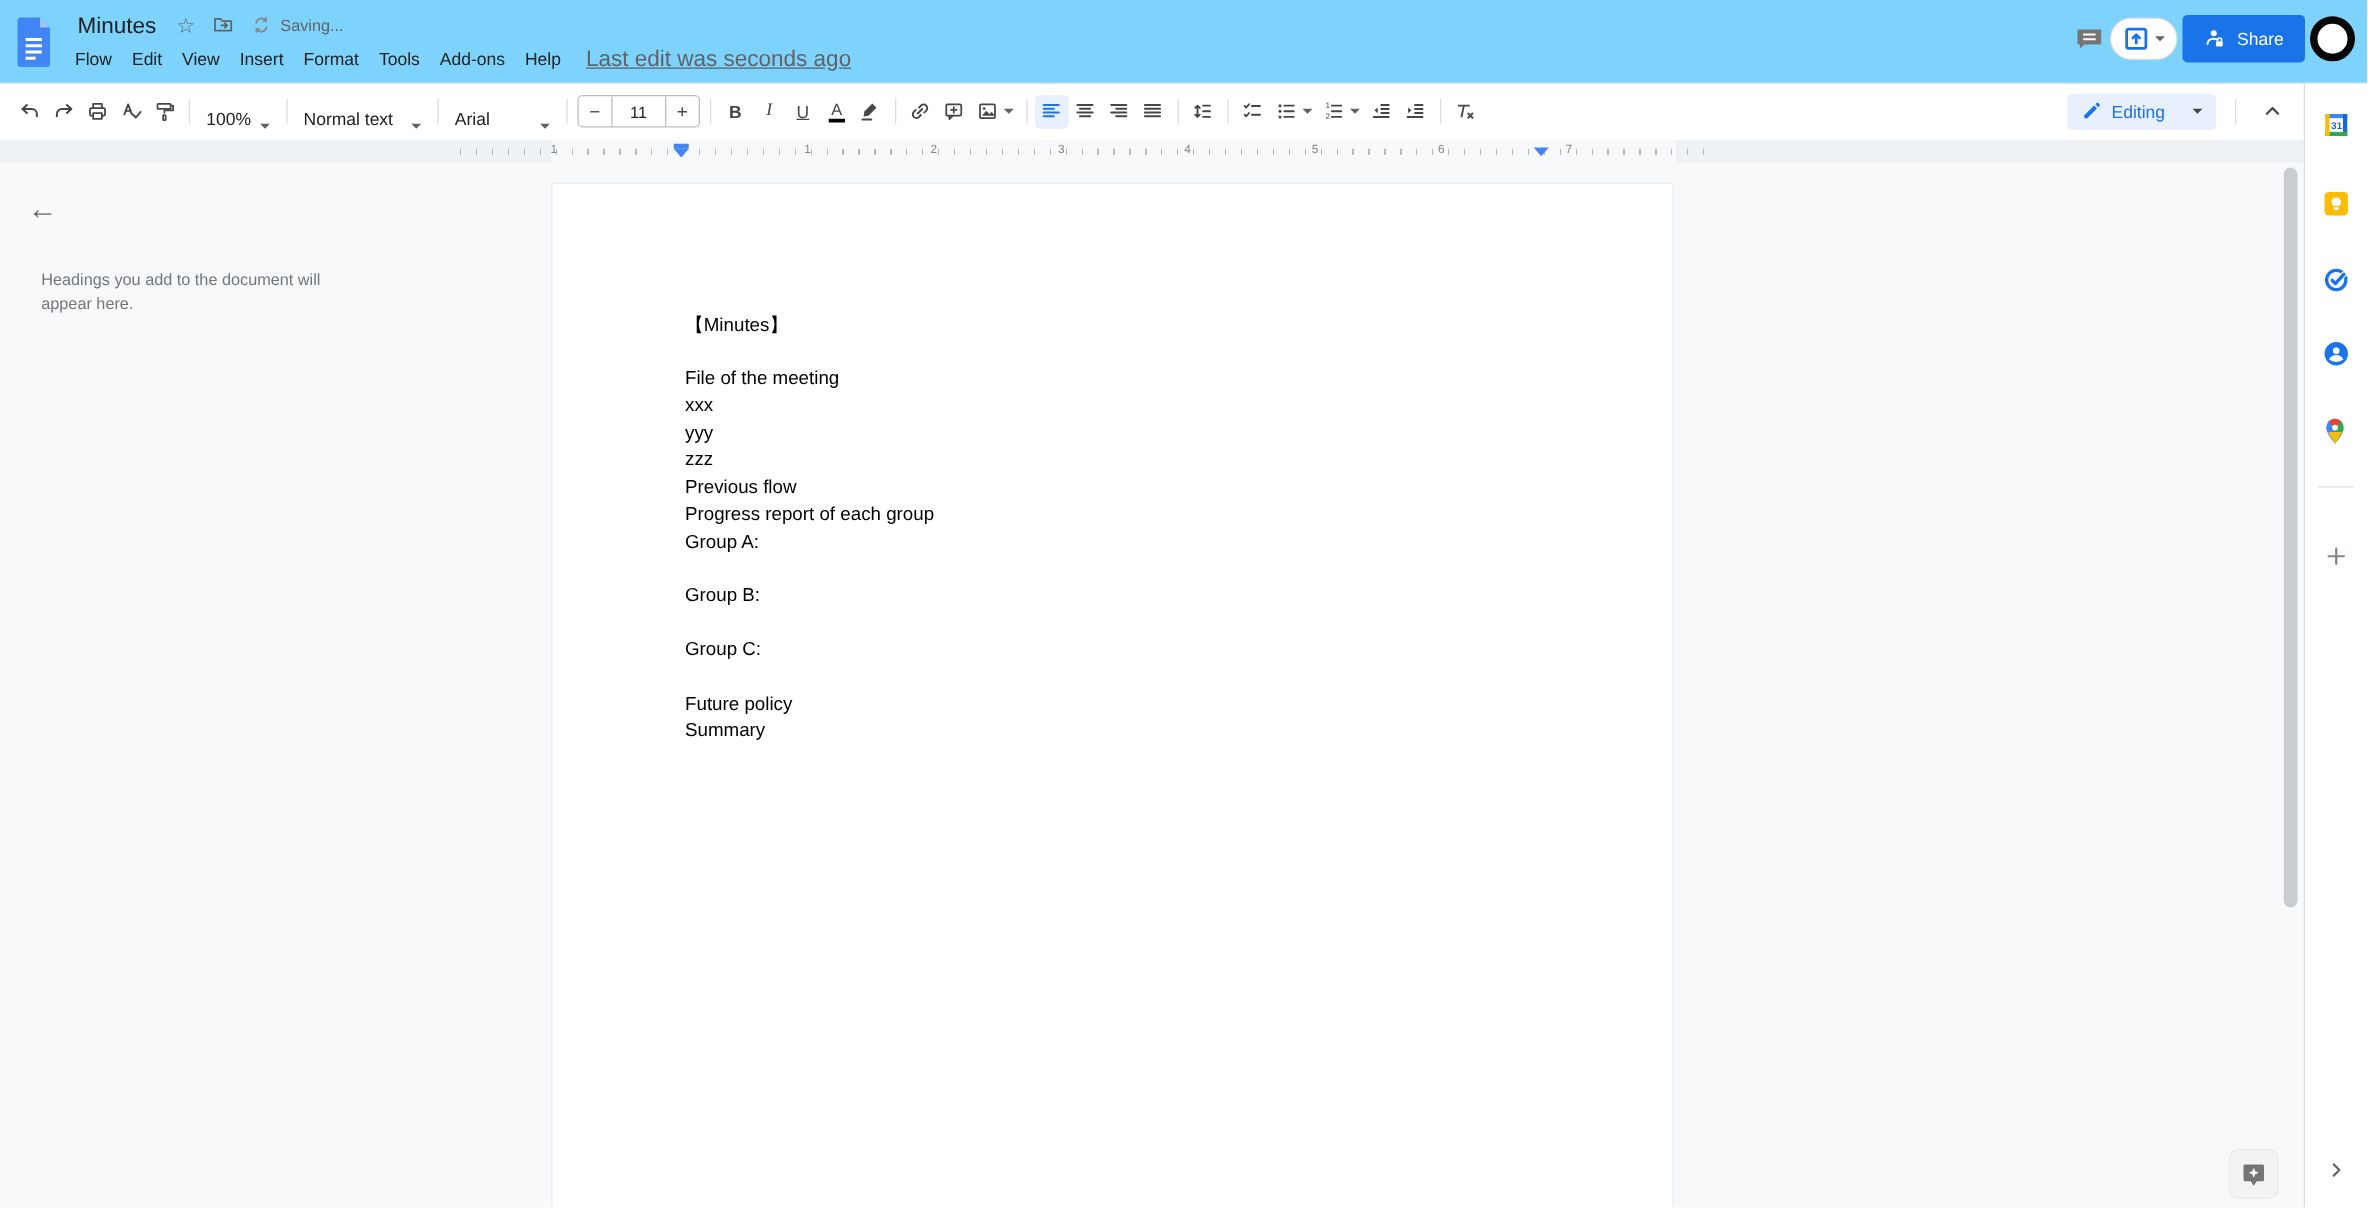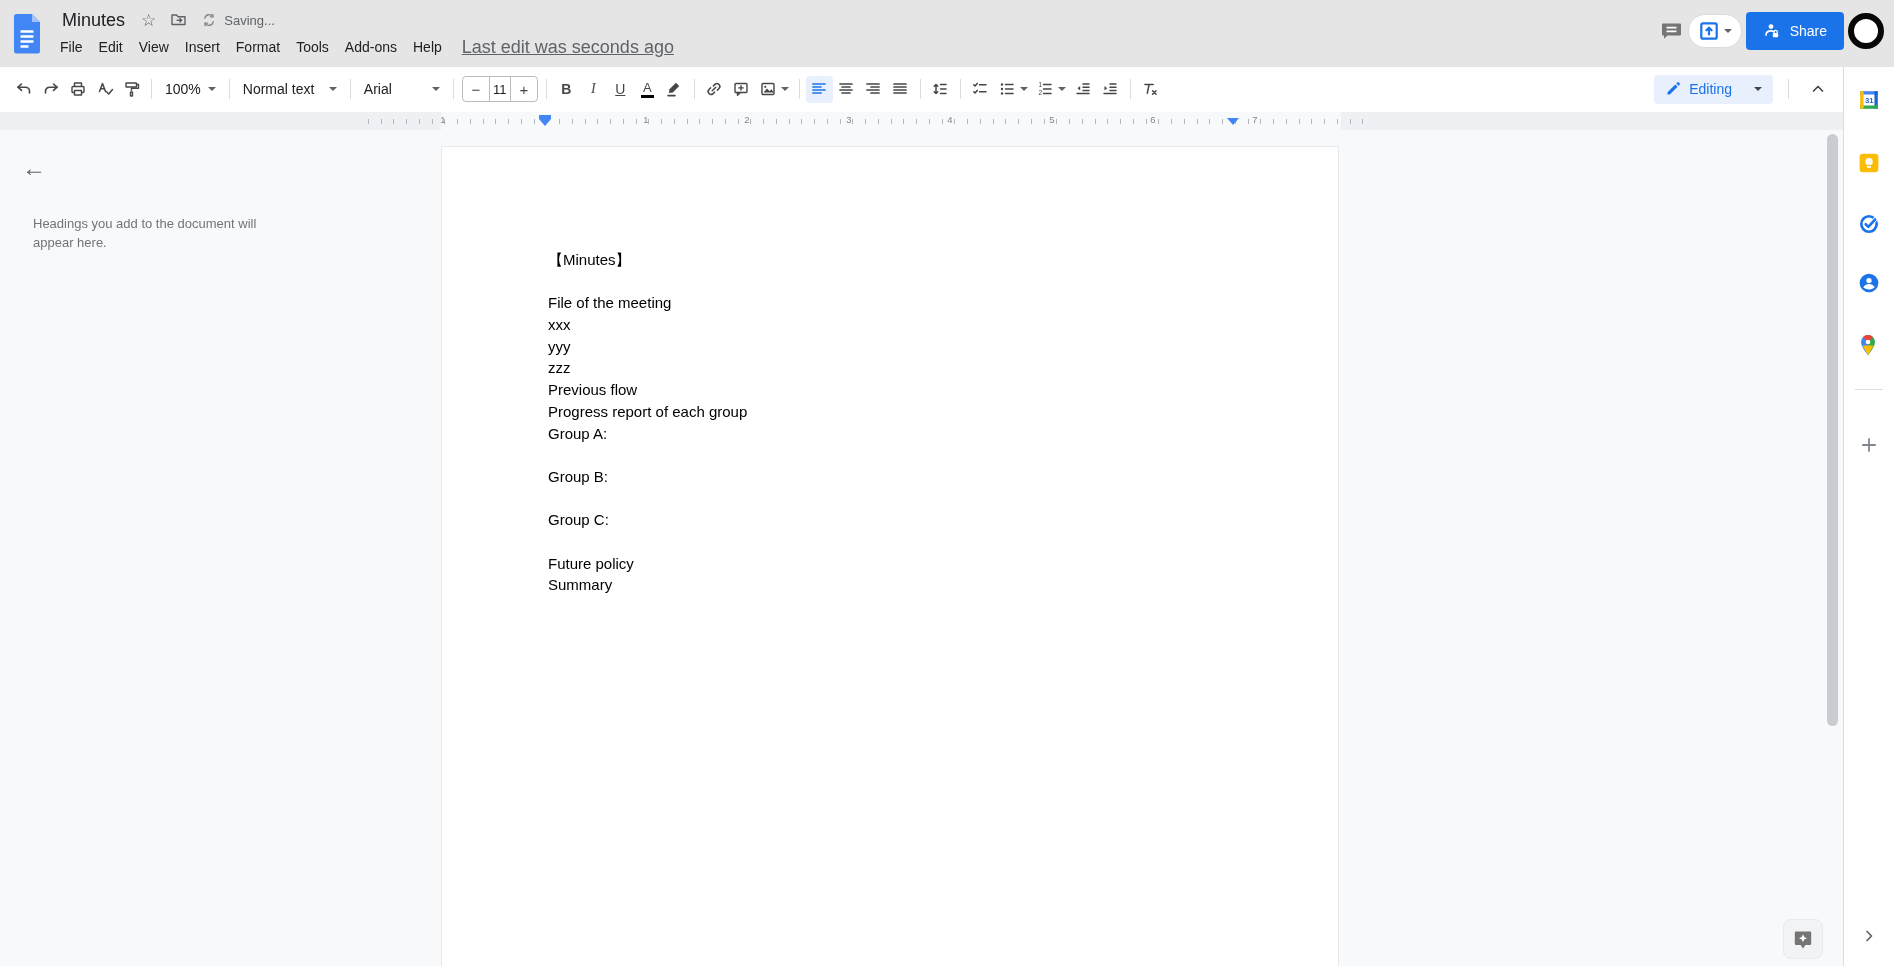--- a/index.html
+++ b/index.html
@@ -7,7 +7,7 @@
   .app { position:relative; width:1894px; height:966px; overflow:hidden; background:#fff; }
 
   
-  .header { position:absolute; left:0; top:0; width:1894px; height:67px; background:#e5e5e5; border-bottom:1px solid #e0e3e7; z-index:5; }
+  .header { position:absolute; left:0; top:0; width:1894px; height:67px; background:#7dd3fc; border-bottom:1px solid #e0e3e7; z-index:5; }
   .docs-logo { position:absolute; left:12px; top:13px; }
   .title-row { position:absolute; left:59px; top:7px; display:flex; align-items:center; gap:13px; height:26px; }
   .doc-title { font-size:18px; color:#202124; padding:1px 3px; }

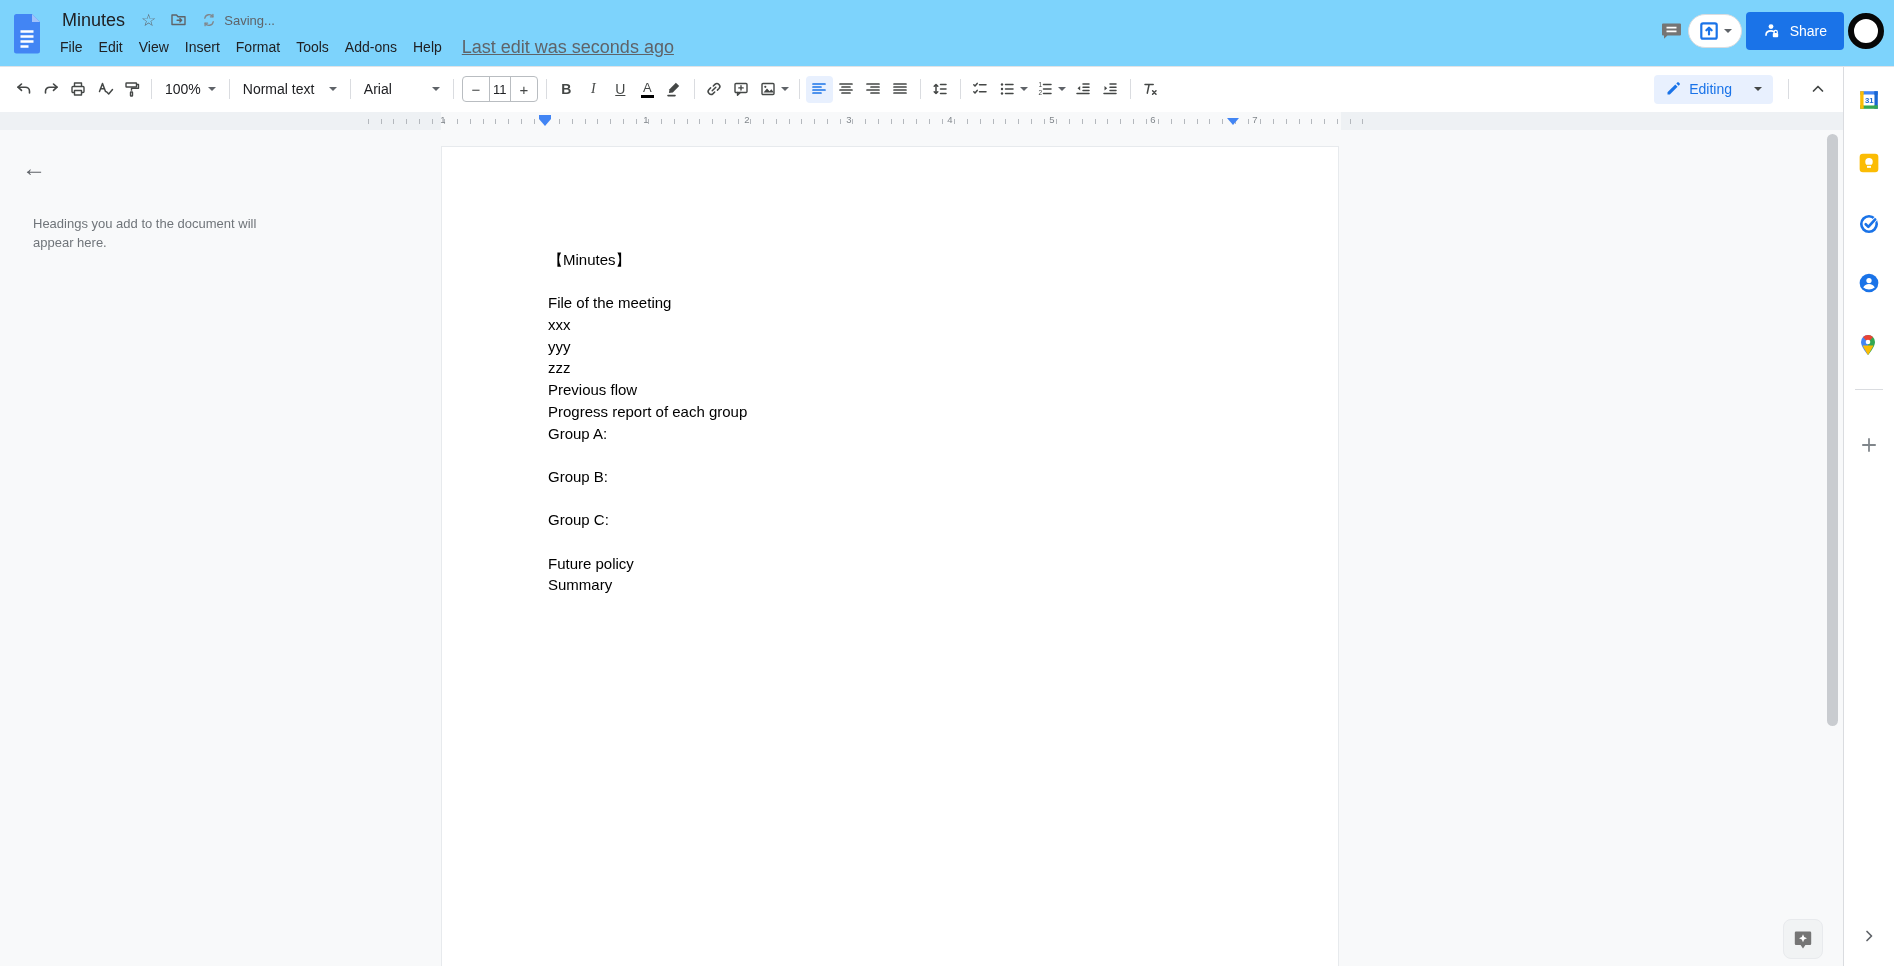--- a/index.html
+++ b/index.html
@@ -106,7 +106,7 @@
     </div>
 
     <nav class="menubar">
-      <span class="menu-item">File</span>
+      <span class="menu-item">Flow</span>
       <span class="menu-item">Edit</span>
       <span class="menu-item">View</span>
       <span class="menu-item">Insert</span>

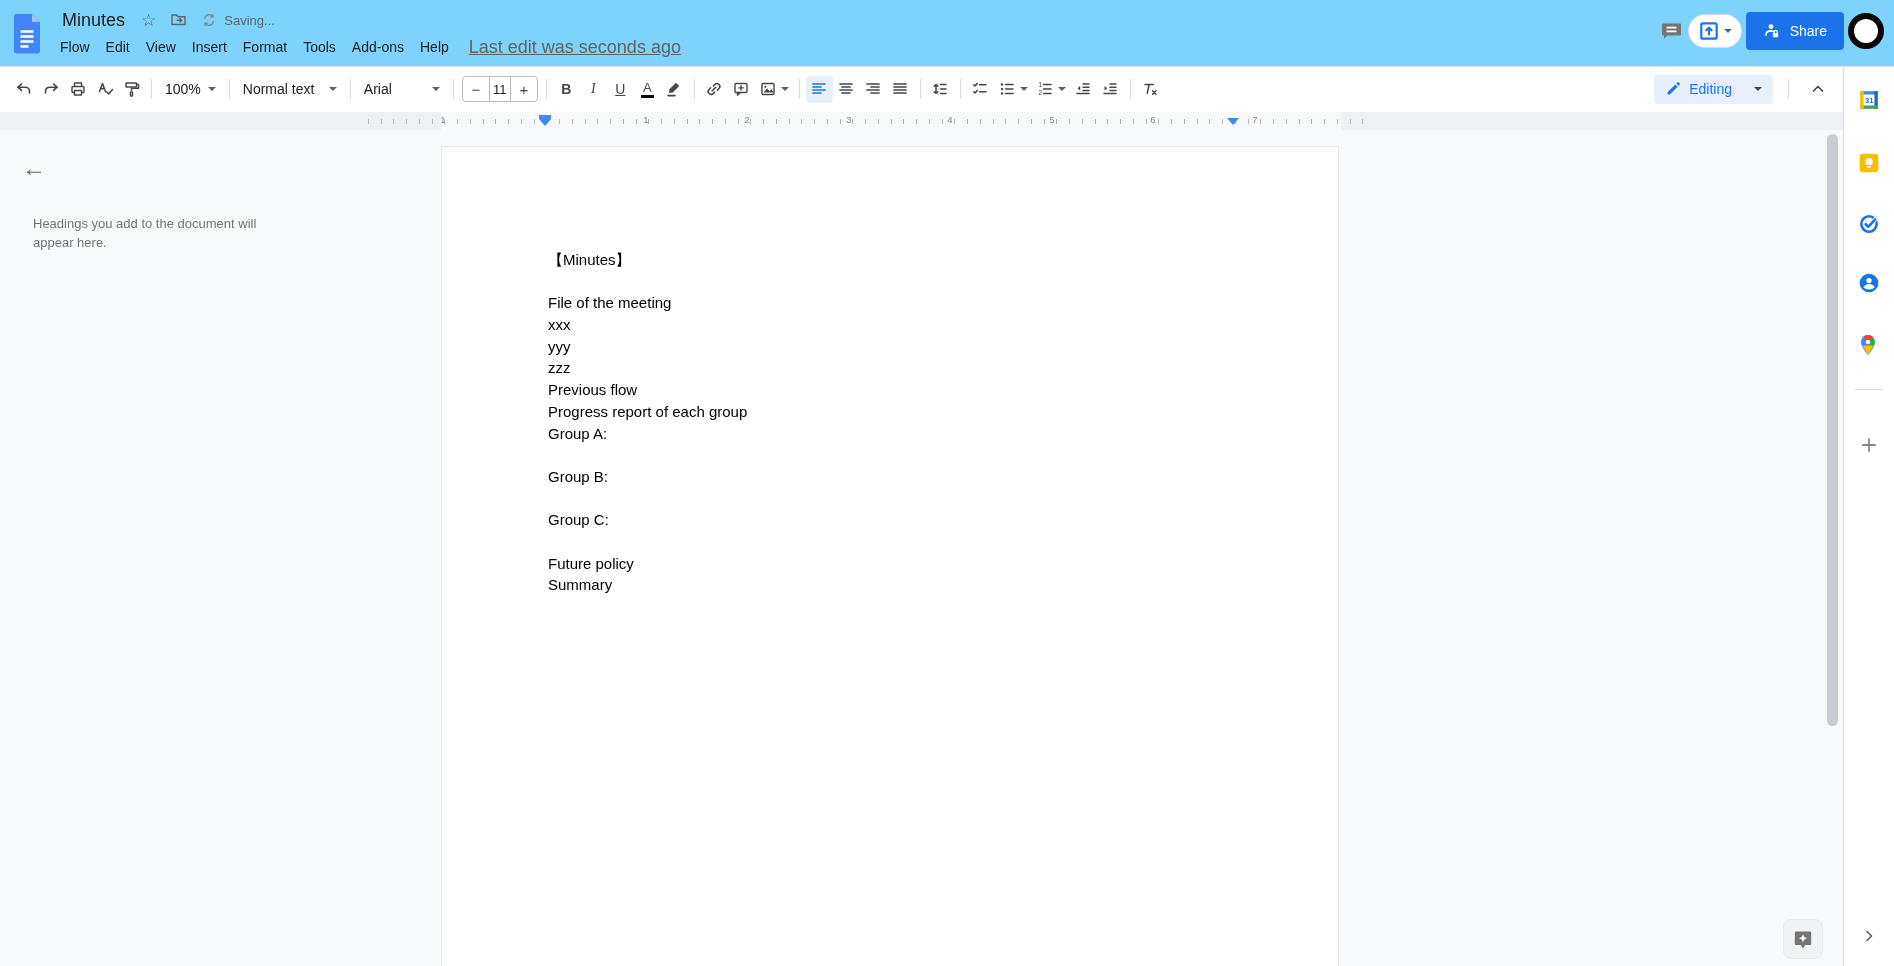--- a/index.html
+++ b/index.html
@@ -26,7 +26,7 @@
   .tbtn { display:flex; align-items:center; justify-content:center; min-width:27px; height:27px; border-radius:4px; cursor:pointer; color:#444746; background:transparent; border:none; }
   .tbtn.active { background:#e8f0fe; }
   .tb-sep { width:1px; height:20px; background:#dadce0; margin:0 6px; flex:none; }
-  .tb-select { display:flex; align-items:center; gap:7px; padding:0 7px; height:27px; border-radius:4px; cursor:pointer; font-size:14px; color:#202124; }
+  .tb-select { display:flex; align-items:flex-end; gap:7px; padding:0 7px; height:27px; border-radius:4px; cursor:pointer; font-size:14px; color:#202124; }
   .caret { width:0; height:0; border-left:4px solid transparent; border-right:4px solid transparent; border-top:4px solid #5f6368; display:inline-block; }
   .fs-group { display:flex; align-items:stretch; border:1px solid #b9bdc1; border-radius:4px; height:26px; overflow:hidden; margin:0 2px; }
   .fs-btn { width:26px; display:flex; align-items:center; justify-content:center; font-size:15px; color:#444746; cursor:pointer; }

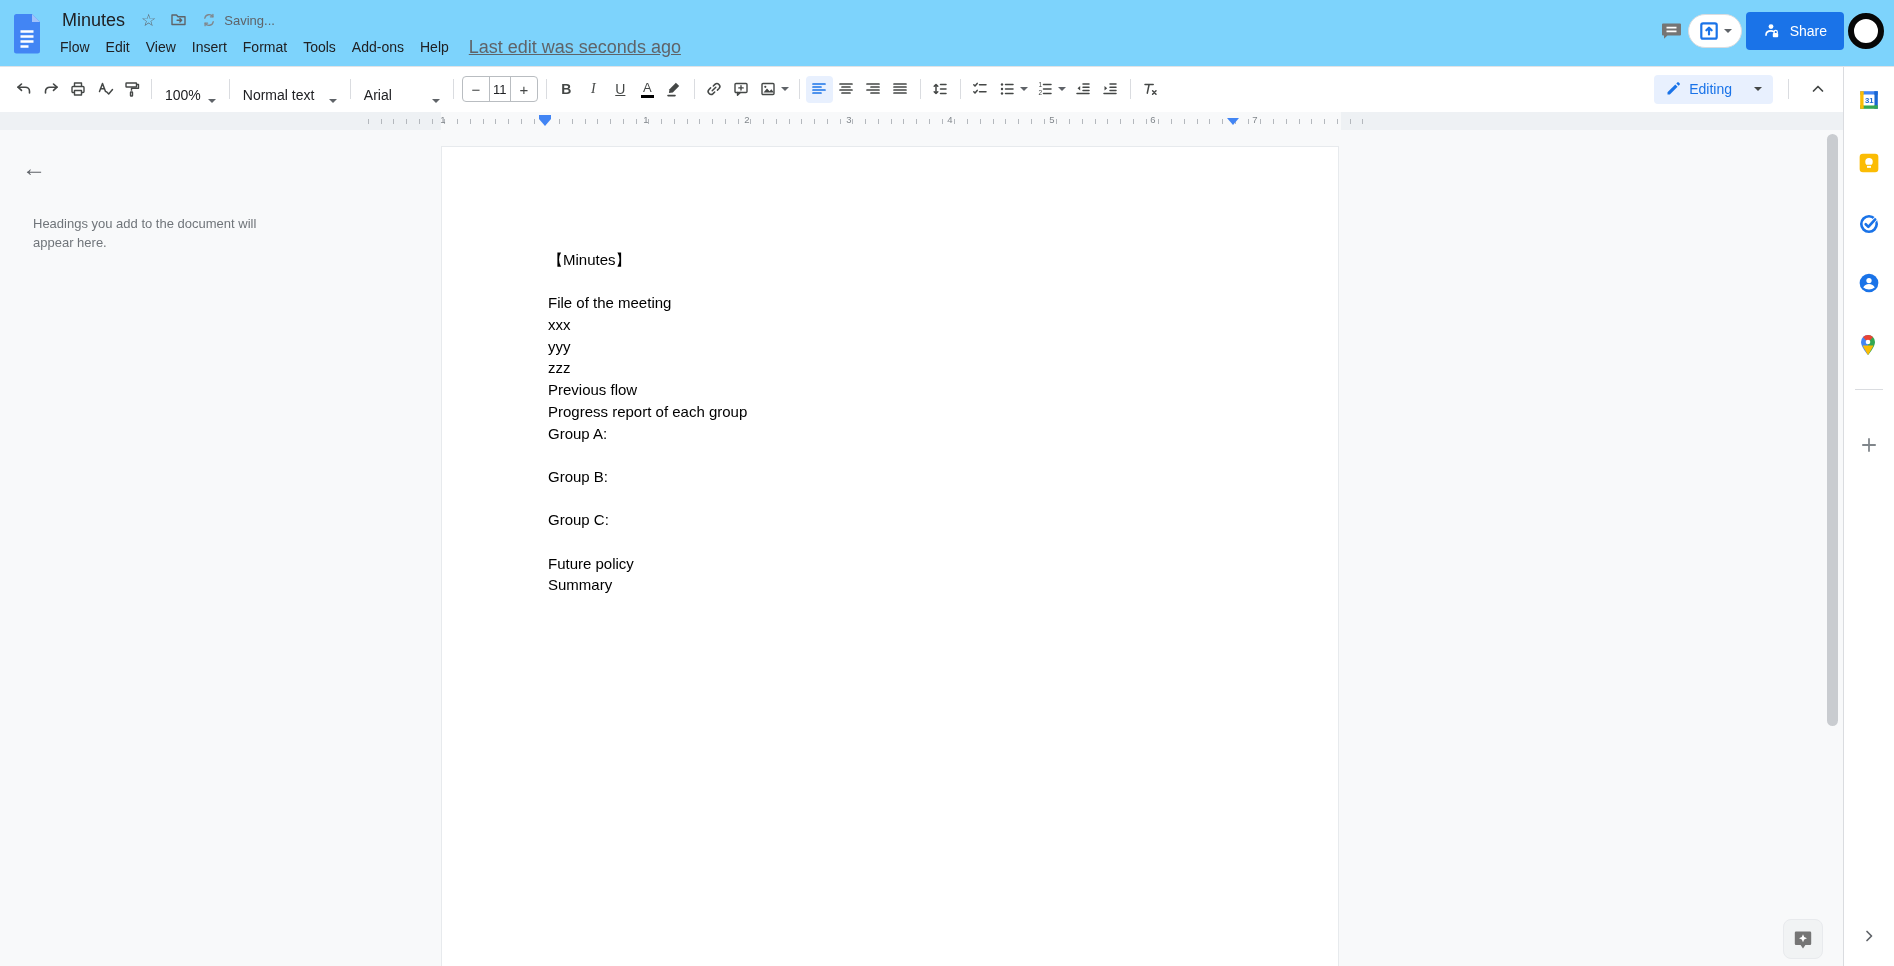--- a/index.html
+++ b/index.html
@@ -30,7 +30,7 @@
   .caret { width:0; height:0; border-left:4px solid transparent; border-right:4px solid transparent; border-top:4px solid #5f6368; display:inline-block; }
   .fs-group { display:flex; align-items:stretch; border:1px solid #b9bdc1; border-radius:4px; height:26px; overflow:hidden; margin:0 2px; }
   .fs-btn { width:26px; display:flex; align-items:center; justify-content:center; font-size:15px; color:#444746; cursor:pointer; }
-  .fs-val { width:22px; display:flex; align-items:center; justify-content:center; font-size:13px; color:#202124; border-left:1px solid #b9bdc1; border-right:1px solid #b9bdc1; cursor:text; }
+  .fs-val { width:44px; display:flex; align-items:center; justify-content:center; font-size:13px; color:#202124; border-left:1px solid #b9bdc1; border-right:1px solid #b9bdc1; cursor:text; }
   .glyph-b { font-weight:700; font-size:14px; }
   .glyph-i { font-style:italic; font-size:14px; font-family:"Liberation Serif",serif; }
   .glyph-u { text-decoration:underline; font-size:14px; }

